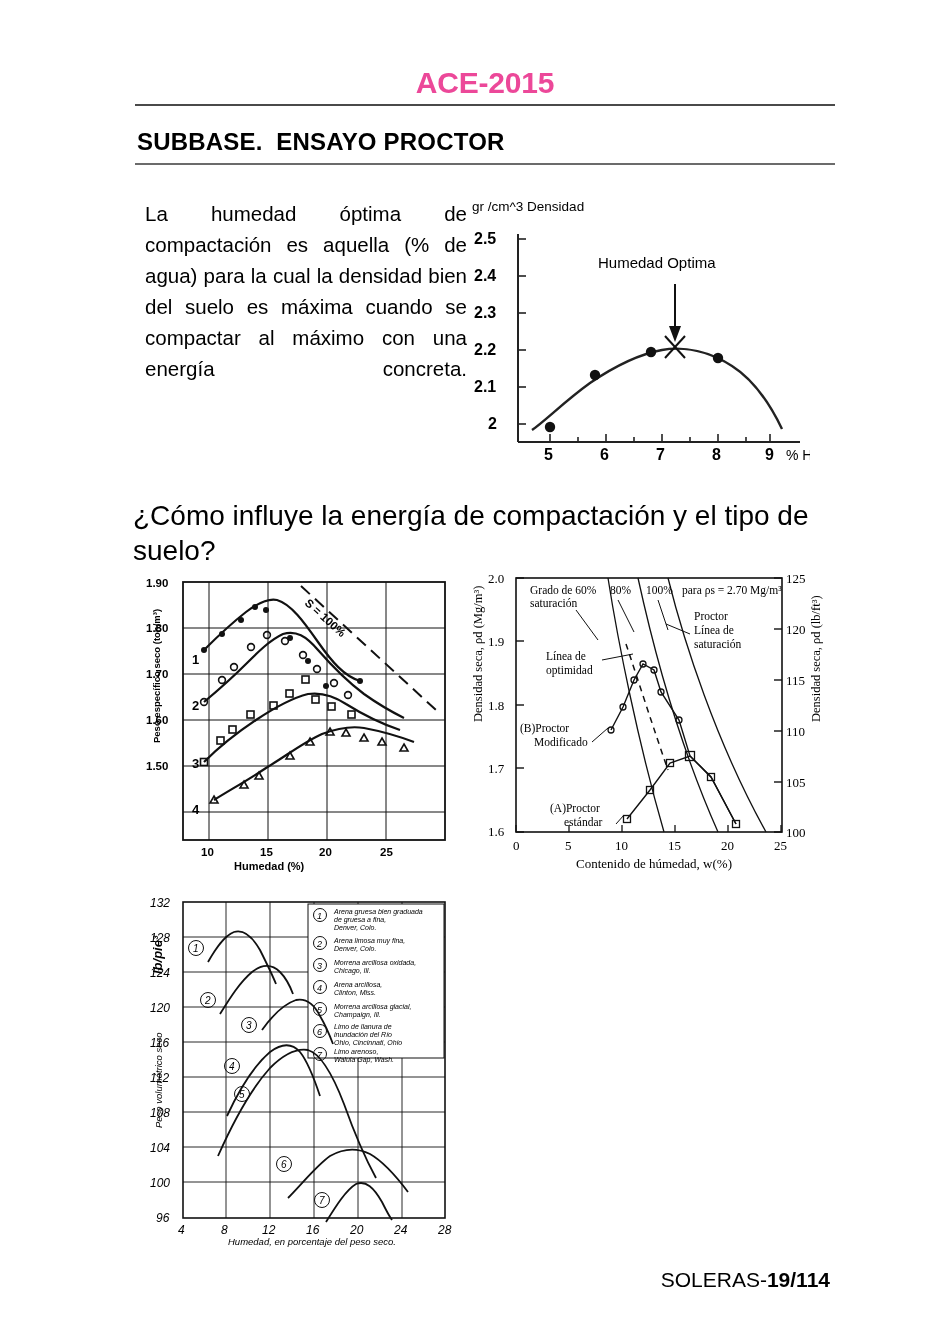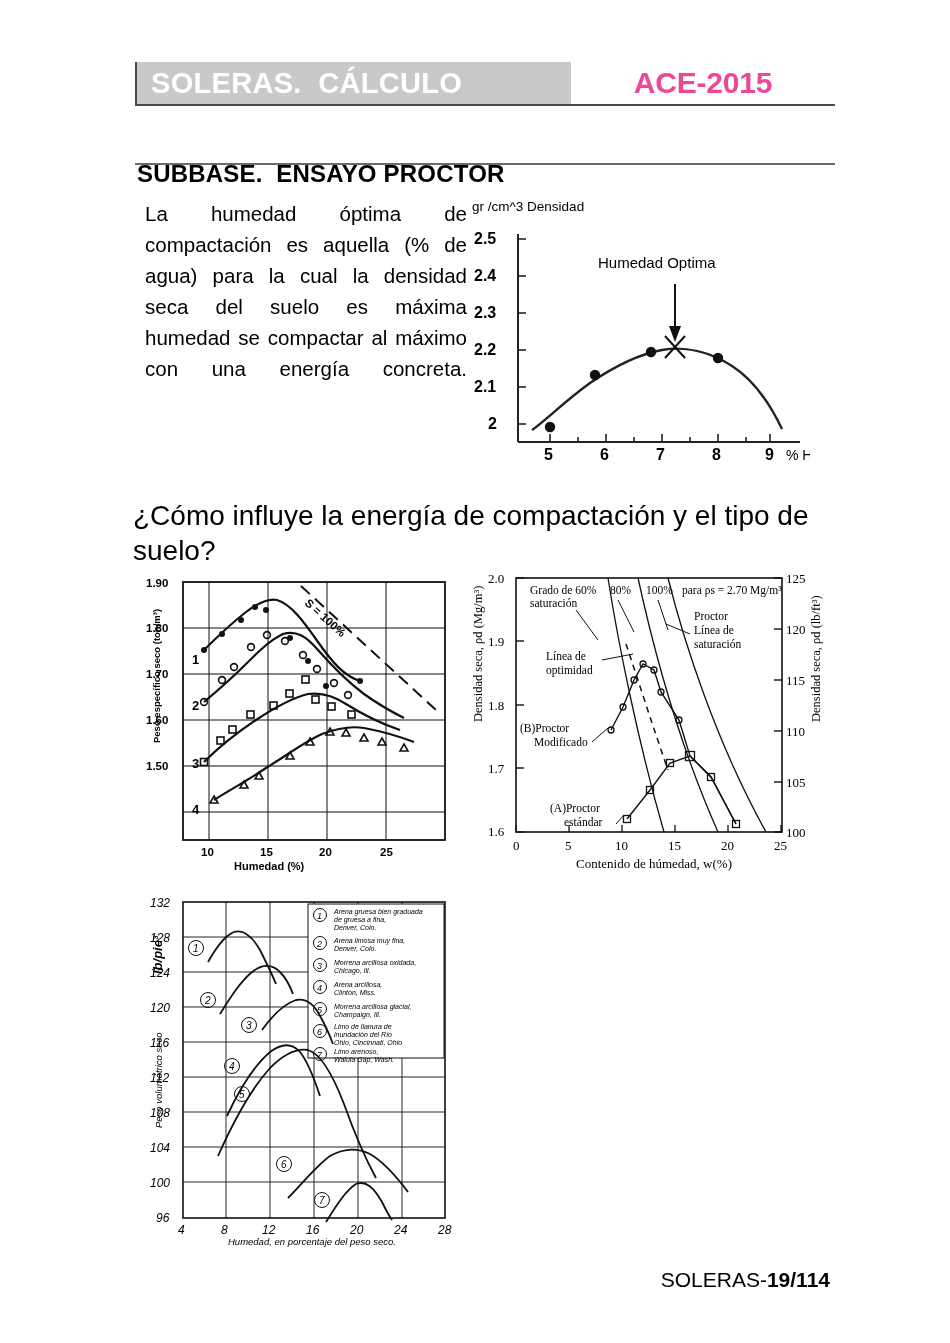--- a/index.html
+++ b/index.html
@@ -143,9 +143,6 @@
 <body>
 
 <div class="header">
-  <div class="header-bar">
-    <span class="header-title">SOLERAS.  CÁLCULO</span>
-  </div>
   <div class="header-code-wrap">
     <span class="header-code">ACE-2015</span>
   </div>

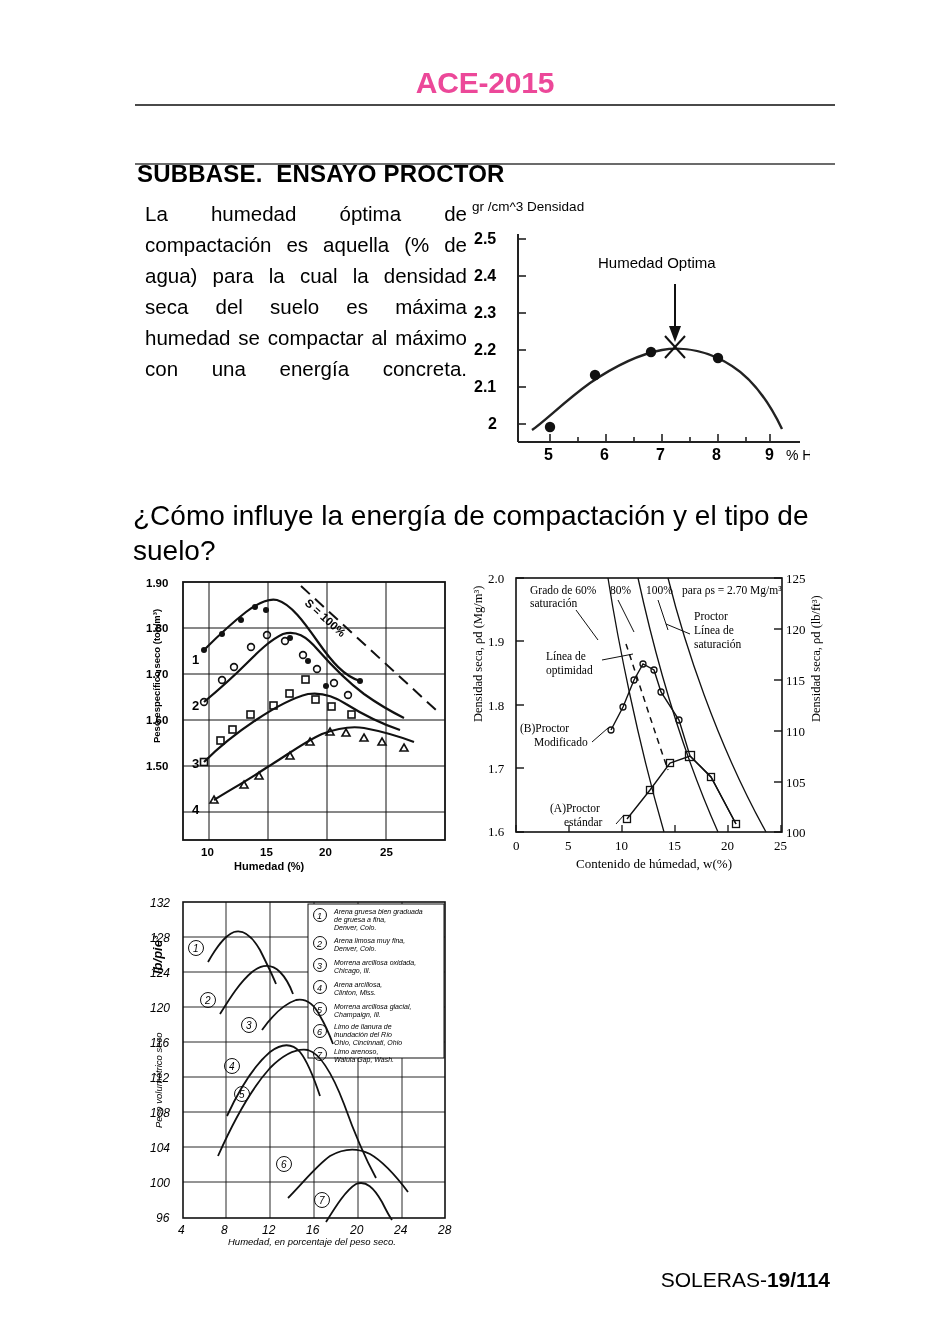--- a/index.html
+++ b/index.html
@@ -74,7 +74,6 @@
     font-weight: bold;
     letter-spacing: 0.2px;
     white-space: pre;
-    margin-top: 32px;
   }
   .section-rule {
     position: absolute;

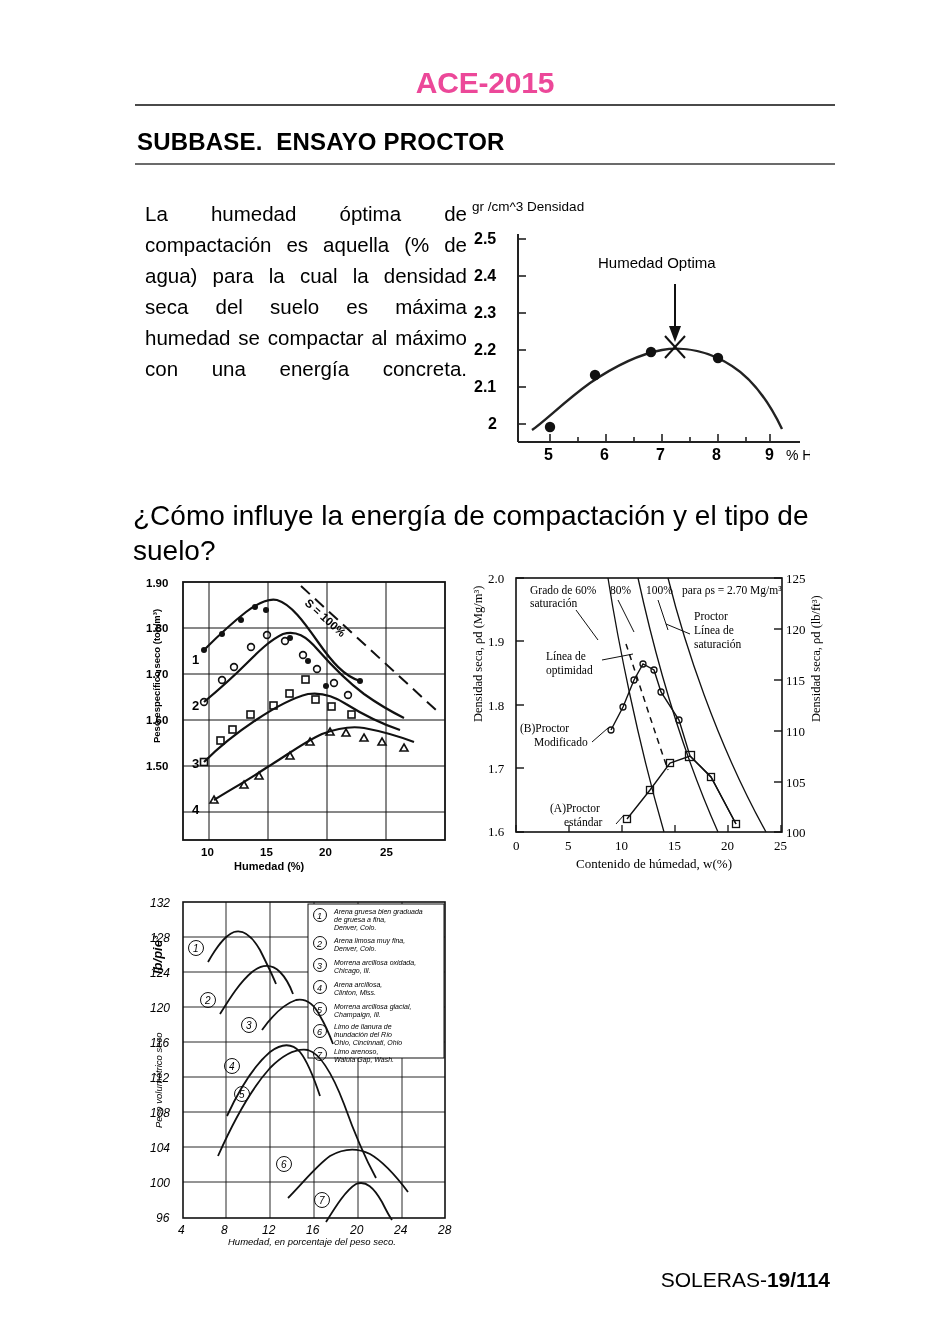--- a/index.html
+++ b/index.html
@@ -151,7 +151,7 @@
 <div class="section-title">SUBBASE.  ENSAYO PROCTOR</div>
 <div class="section-rule"></div>
 
-<div class="intro-text">La humedad óptima de compactación es aquella (% de agua) para la cual la densidad seca del suelo es máxima humedad se compactar al máximo con una energía concreta.</div>
+<div class="intro-text">La humedad óptima de compactación es aquella (% de agua) para la cual la densidad bien del suelo es máxima cuando se compactar al máximo con una energía concreta.</div>
 
 <div class="chart chart1">
   <svg viewBox="0 0 340 265" width="340" height="265">

